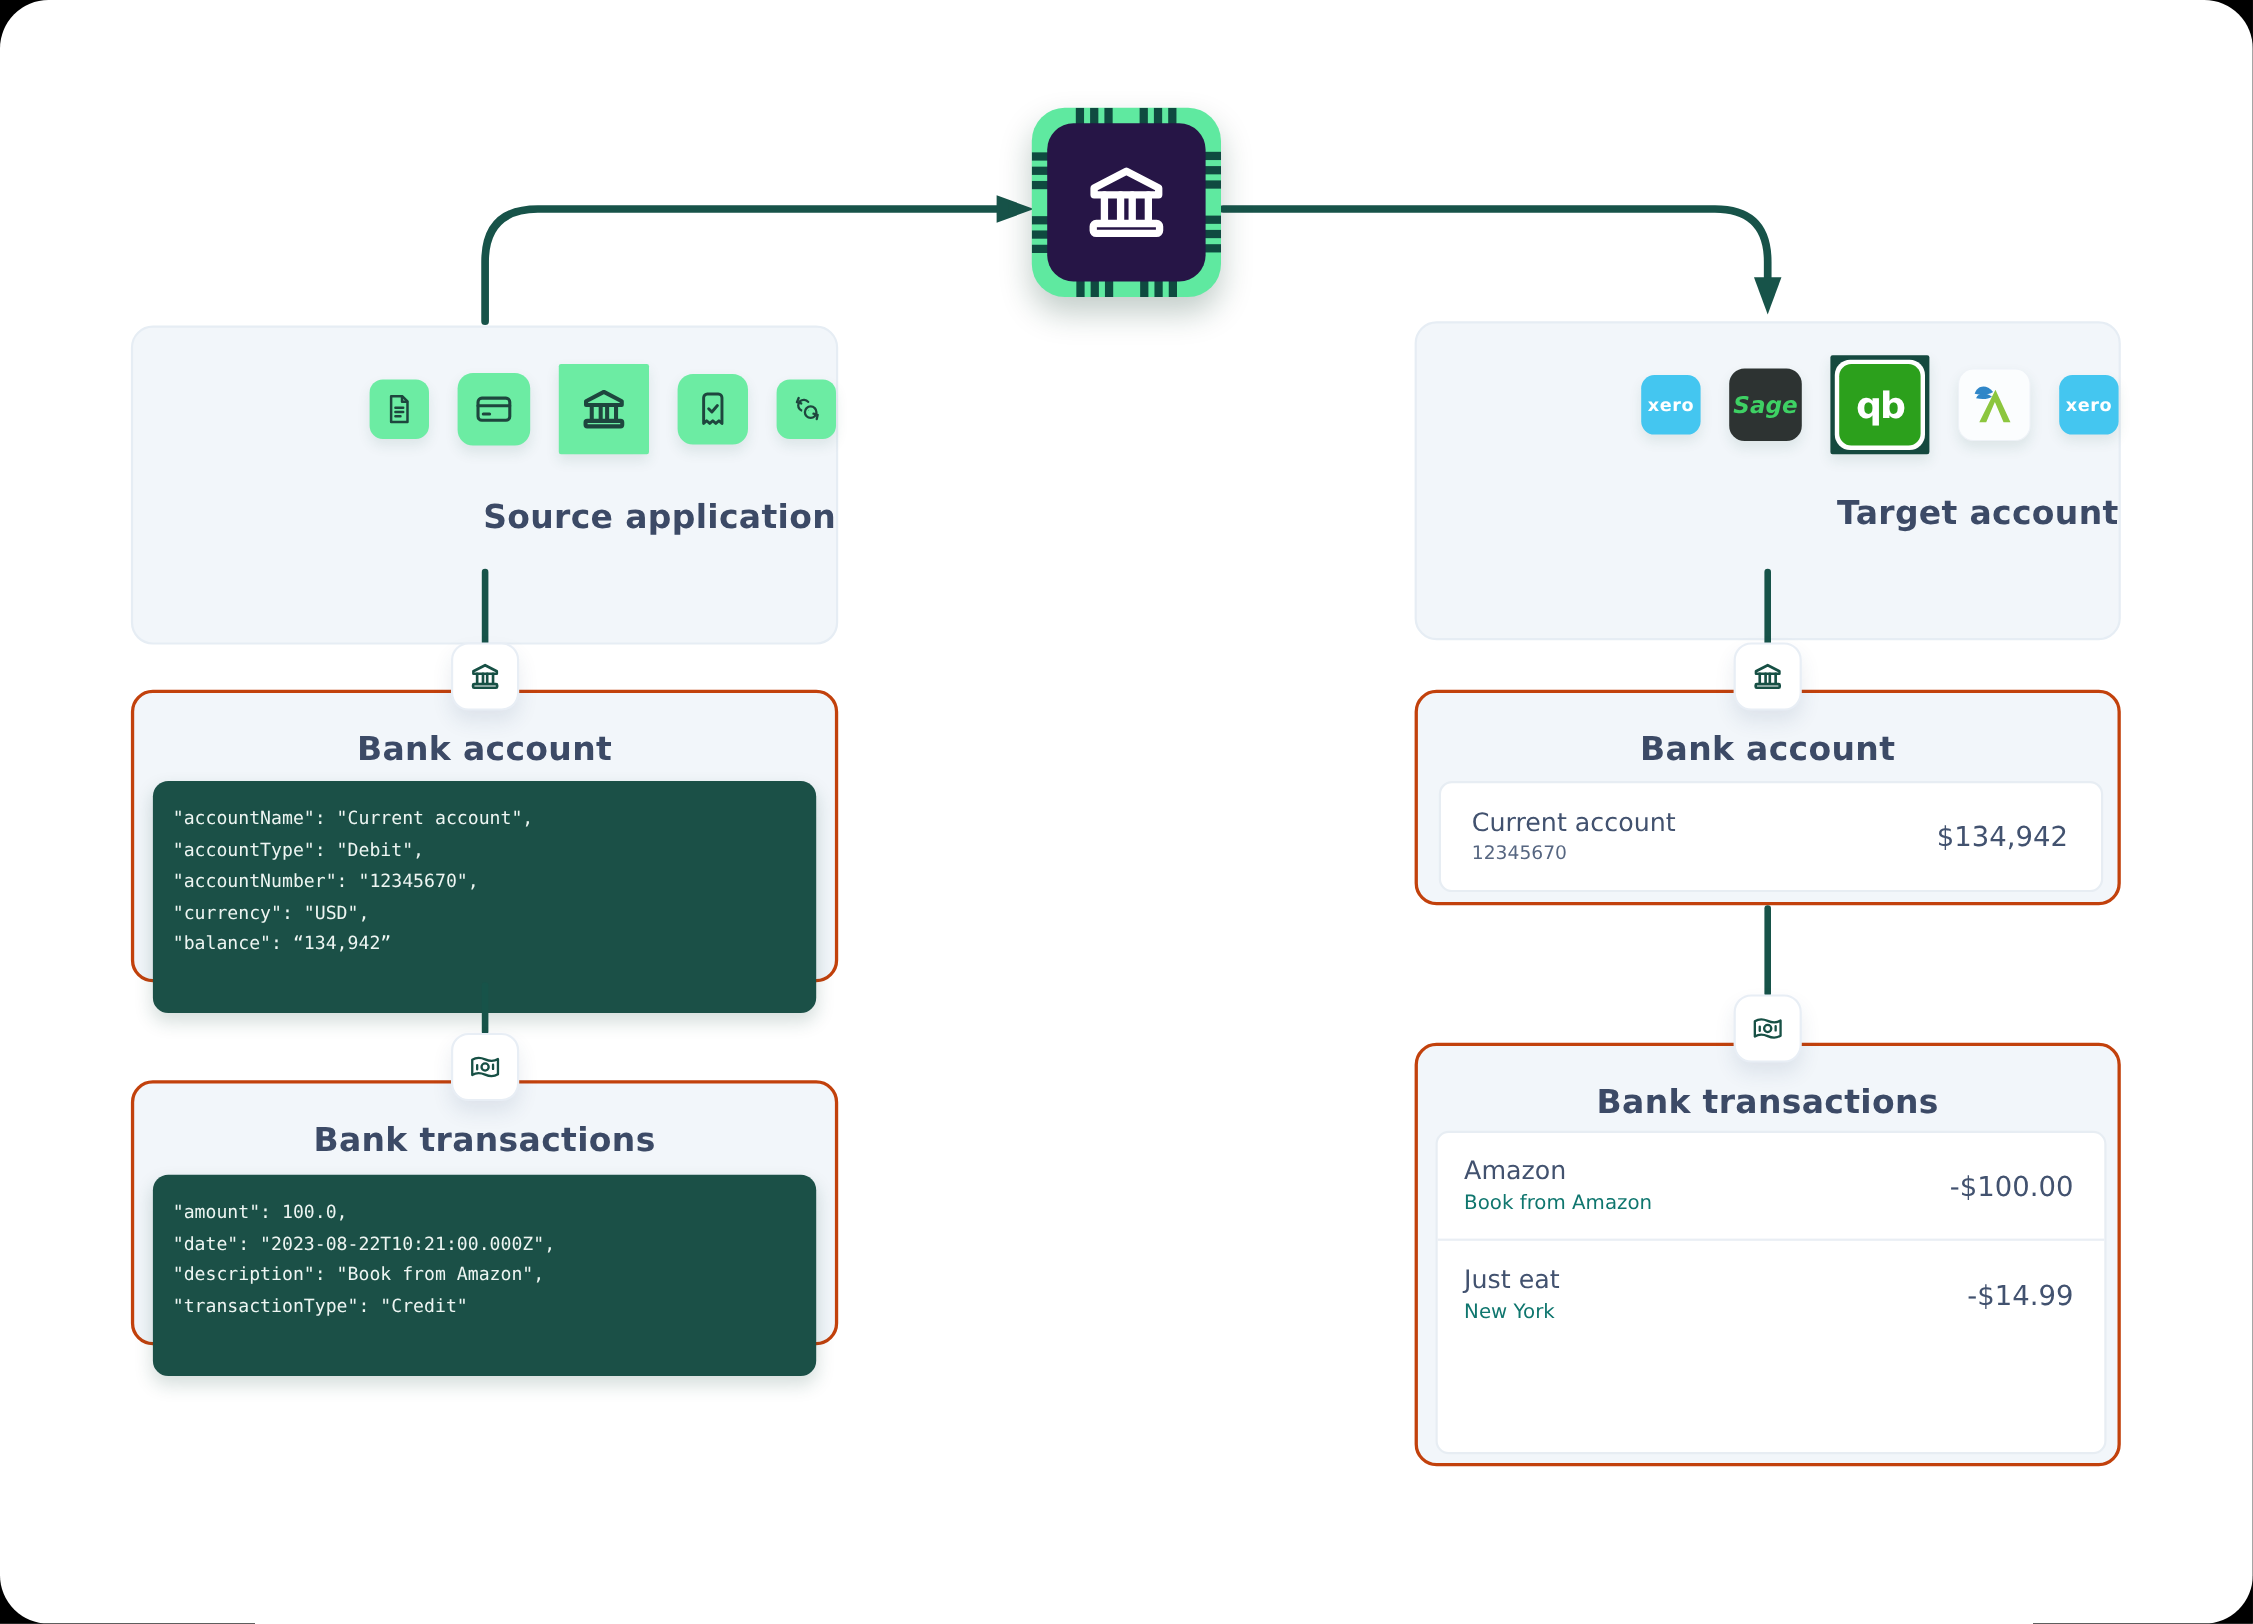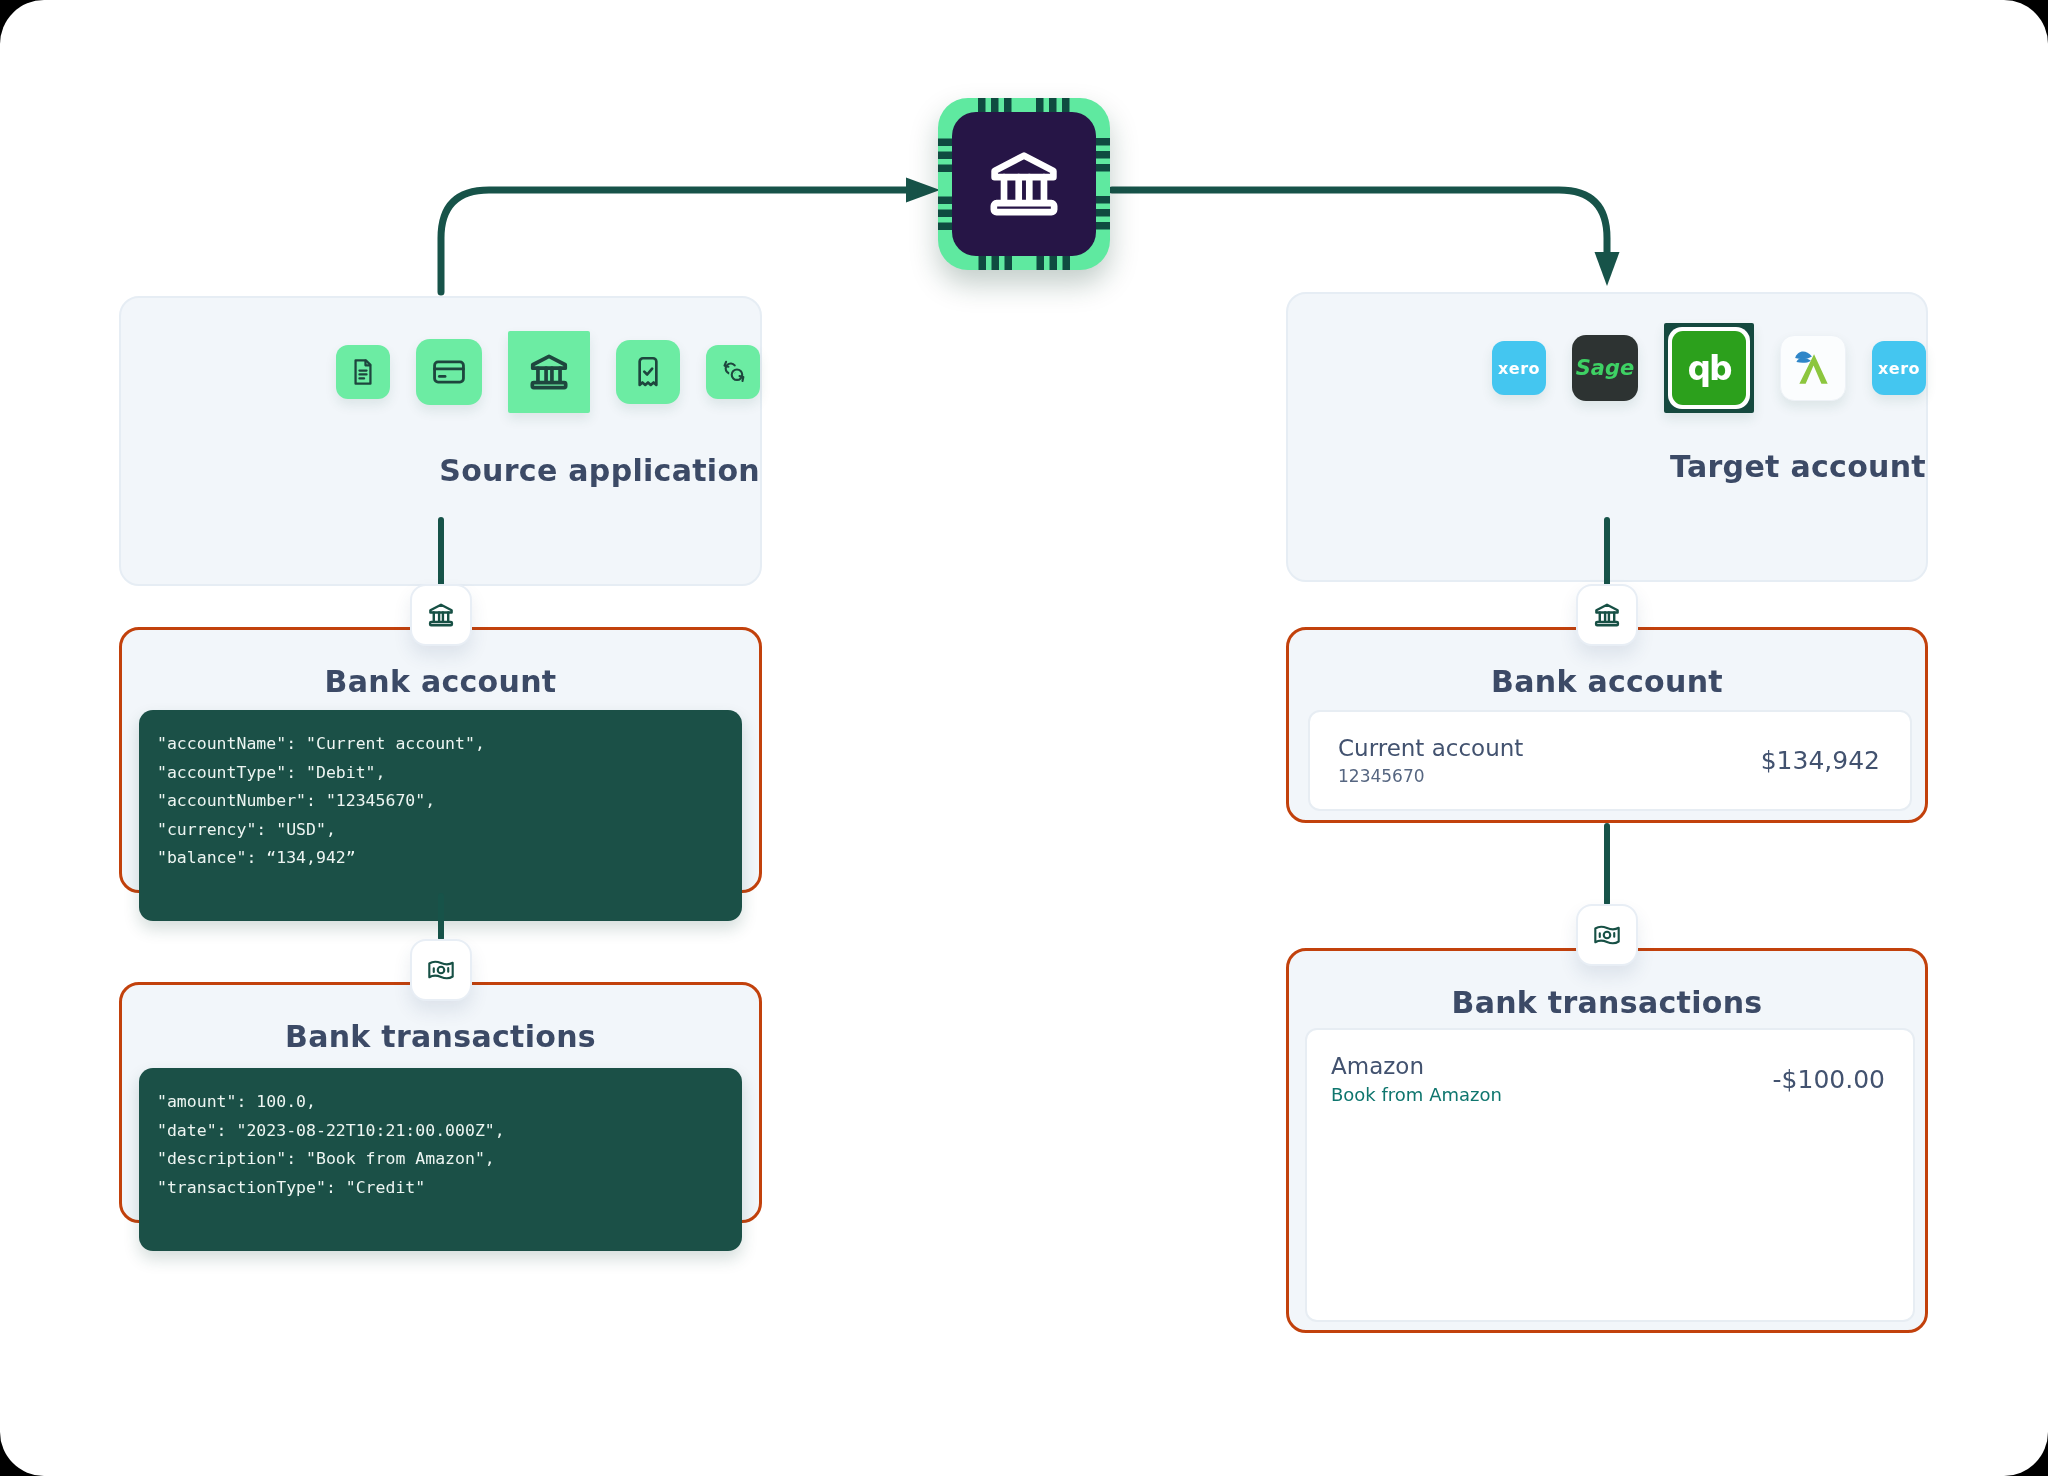--- a/index.html
+++ b/index.html
@@ -280,6 +280,13 @@
         </div>
         <div class="tx-amt">-$100.00</div>
       </div>
+      <div class="tx-row">
+        <div>
+          <div class="tx-name">Just eat</div>
+          <div class="tx-desc">New York</div>
+        </div>
+        <div class="tx-amt">-$14.99</div>
+      </div>
     </div>
   </section>
 

